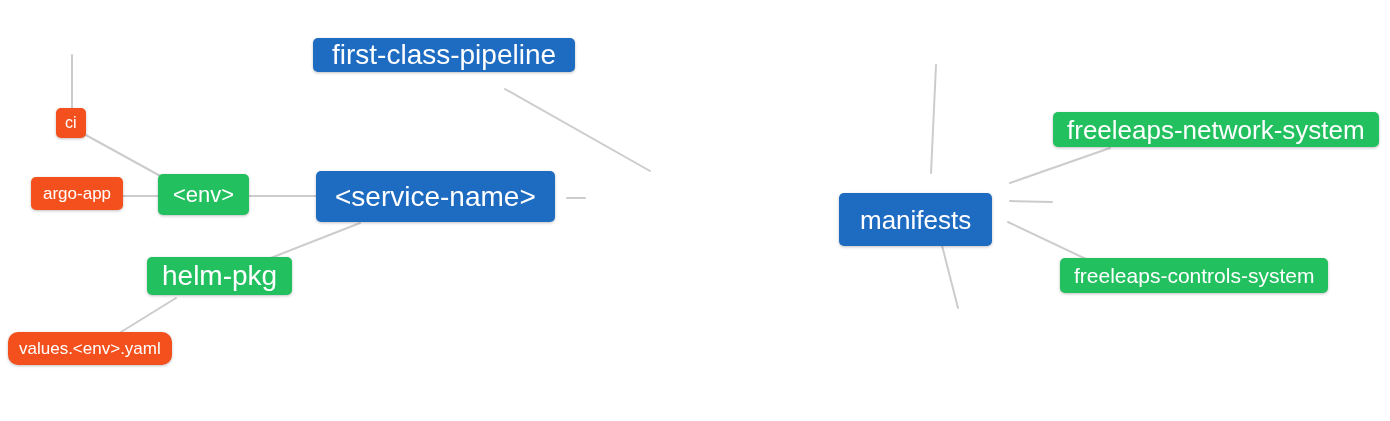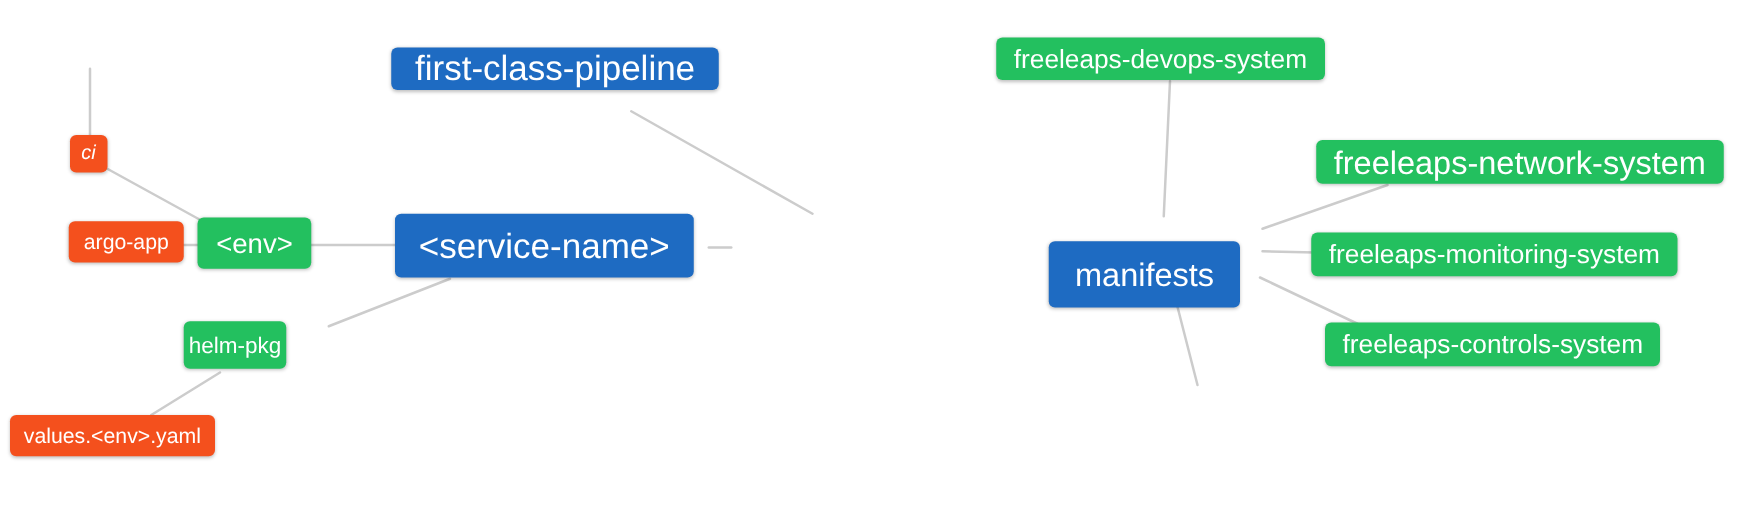--- a/index.html
+++ b/index.html
@@ -94,7 +94,6 @@
   <div class="node c-blue   n-pipeline">first-class-pipeline</div>
   <div class="node c-blue   n-service">&lt;service-name&gt;</div>
   <div class="node c-blue   n-manifests">manifests</div>
-  <div class="node c-green  n-devops">freeleaps-devops-system</div>
   <div class="node c-green  n-network">freeleaps-network-system</div>
   <div class="node c-green  n-monitoring">freeleaps-monitoring-system</div>
   <div class="node c-green  n-controls">freeleaps-controls-system</div>

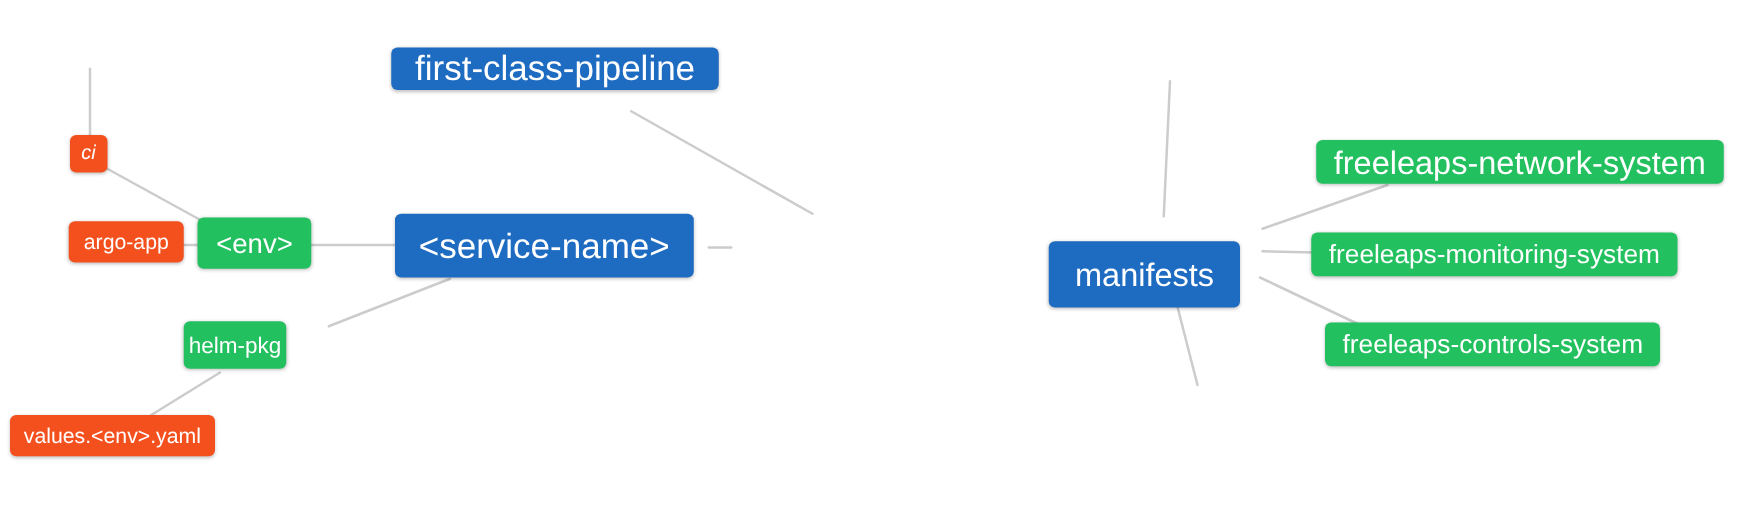--- a/index.html
+++ b/index.html
@@ -49,7 +49,7 @@
 
   
   .n-jenkinsfile   { left: 28px;   top: 25px;  height: 30px; font-size: 15px; padding: 0 13px; }
-  .n-ci            { left: 56px;   top: 108px; height: 30px; font-size: 16px; padding: 0 9px; font-style: italic;  }
+  .n-ci            { left: 56px;   top: 108px; height: 30px; font-size: 16px; padding: 0 9px;  }
   .n-argo-app      { left: 31px;   top: 177px; height: 33px; font-size: 17px; padding: 0 12px; margin-left: 24px; }
   .n-env           { left: 158px;  top: 174px; height: 41px; font-size: 22px; padding: 0 15px; }
   .n-helm-pkg      { left: 147px;  top: 257px; height: 38px; font-size: 18px; padding: 0 4px; }

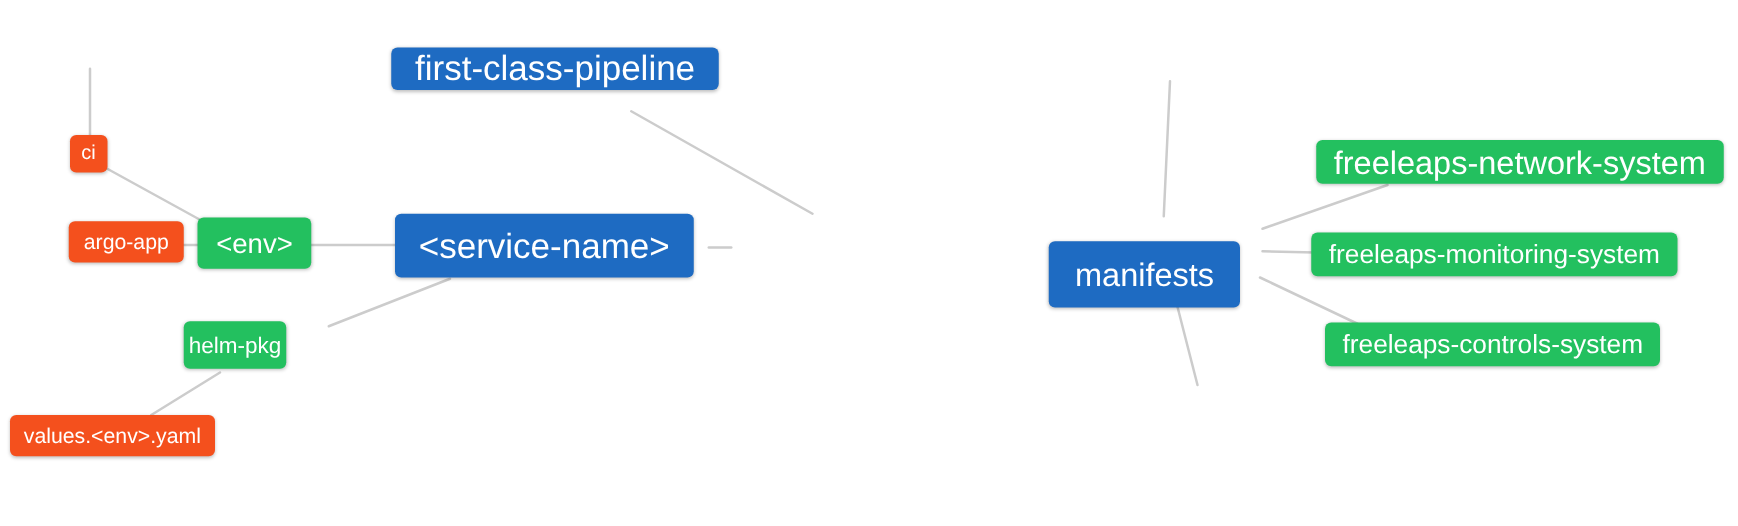--- a/index.html
+++ b/index.html
@@ -50,7 +50,7 @@
   
   .n-jenkinsfile   { left: 28px;   top: 25px;  height: 30px; font-size: 15px; padding: 0 13px; }
   .n-ci            { left: 56px;   top: 108px; height: 30px; font-size: 16px; padding: 0 9px;  }
-  .n-argo-app      { left: 31px;   top: 177px; height: 33px; font-size: 17px; padding: 0 12px; margin-left: 24px; }
+  .n-argo-app      { left: 31px;   top: 177px; height: 33px; font-size: 17px; padding: 0 12px; }
   .n-env           { left: 158px;  top: 174px; height: 41px; font-size: 22px; padding: 0 15px; }
   .n-helm-pkg      { left: 147px;  top: 257px; height: 38px; font-size: 18px; padding: 0 4px; }
   .n-values        { left: 8px;    top: 332px; height: 33px; font-size: 17px; padding: 0 11px; }

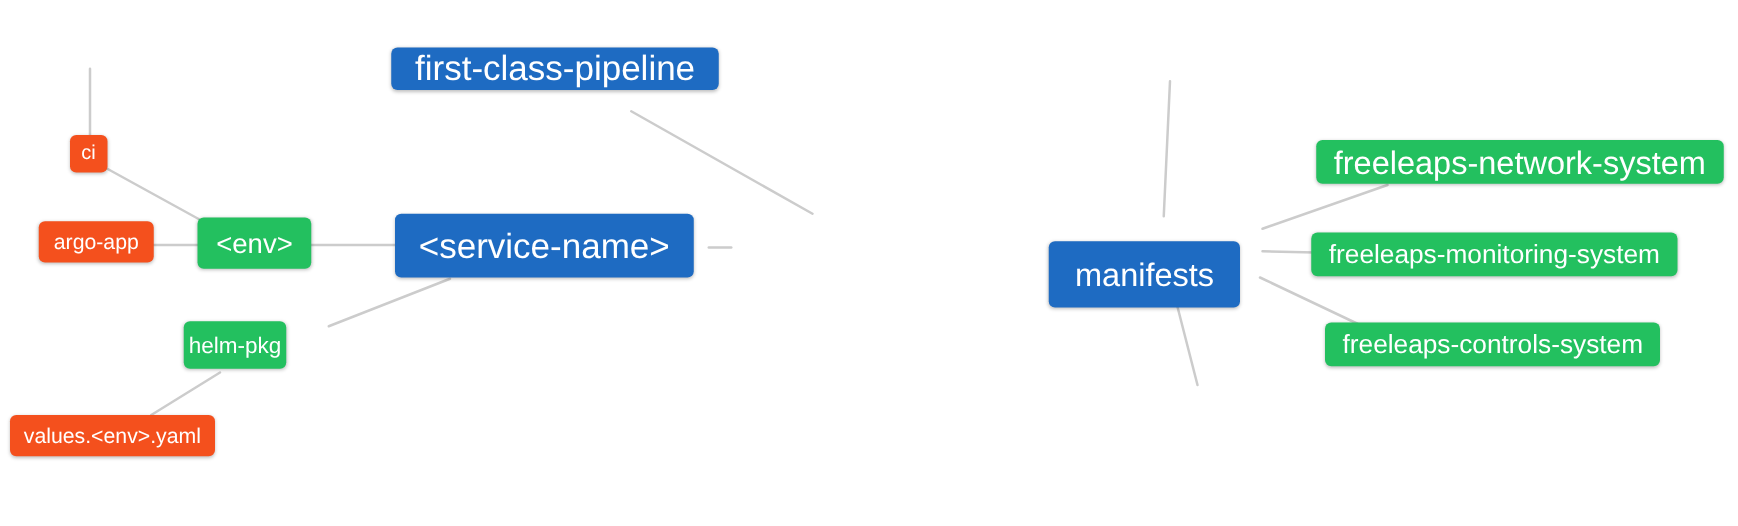--- a/index.html
+++ b/index.html
@@ -95,7 +95,6 @@
   <div class="node c-blue   n-service">&lt;service-name&gt;</div>
   <div class="node c-blue   n-manifests">manifests</div>
   <div class="node c-green  n-network">freeleaps-network-system</div>
-  <div class="node c-green  n-monitoring">freeleaps-monitoring-system</div>
   <div class="node c-green  n-controls">freeleaps-controls-system</div>
 
 </div>

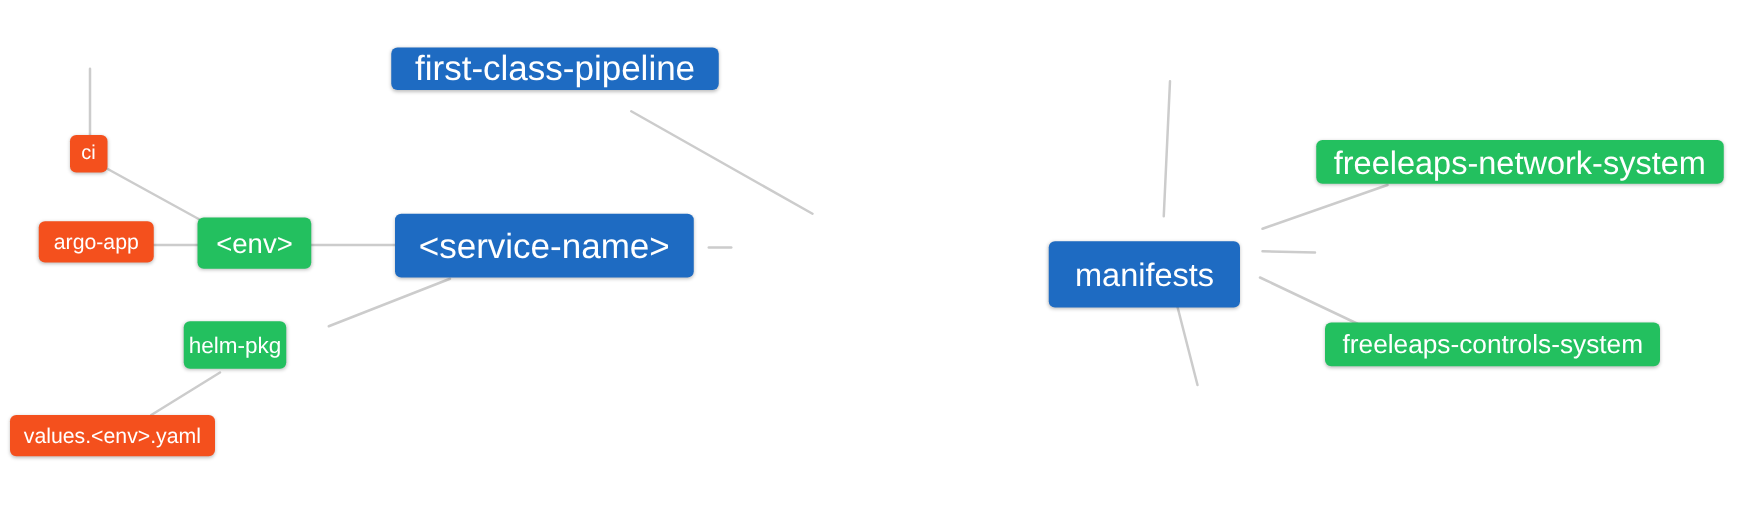--- a/index.html
+++ b/index.html
@@ -52,7 +52,7 @@
   .n-ci            { left: 56px;   top: 108px; height: 30px; font-size: 16px; padding: 0 9px;  }
   .n-argo-app      { left: 31px;   top: 177px; height: 33px; font-size: 17px; padding: 0 12px; }
   .n-env           { left: 158px;  top: 174px; height: 41px; font-size: 22px; padding: 0 15px; }
-  .n-helm-pkg      { left: 147px;  top: 257px; height: 38px; font-size: 18px; padding: 0 4px; }
+  .n-helm-pkg      { left: 147px;  top: 257px; height: 38px; font-size: 28px; padding: 0 15px; }
   .n-values        { left: 8px;    top: 332px; height: 33px; font-size: 17px; padding: 0 11px; }
   .n-pipeline      { left: 313px;  top: 38px;  height: 34px; font-size: 28px; padding: 0 19px; }
   .n-service       { left: 316px;  top: 171px; height: 51px; font-size: 28px; padding: 0 19px; }

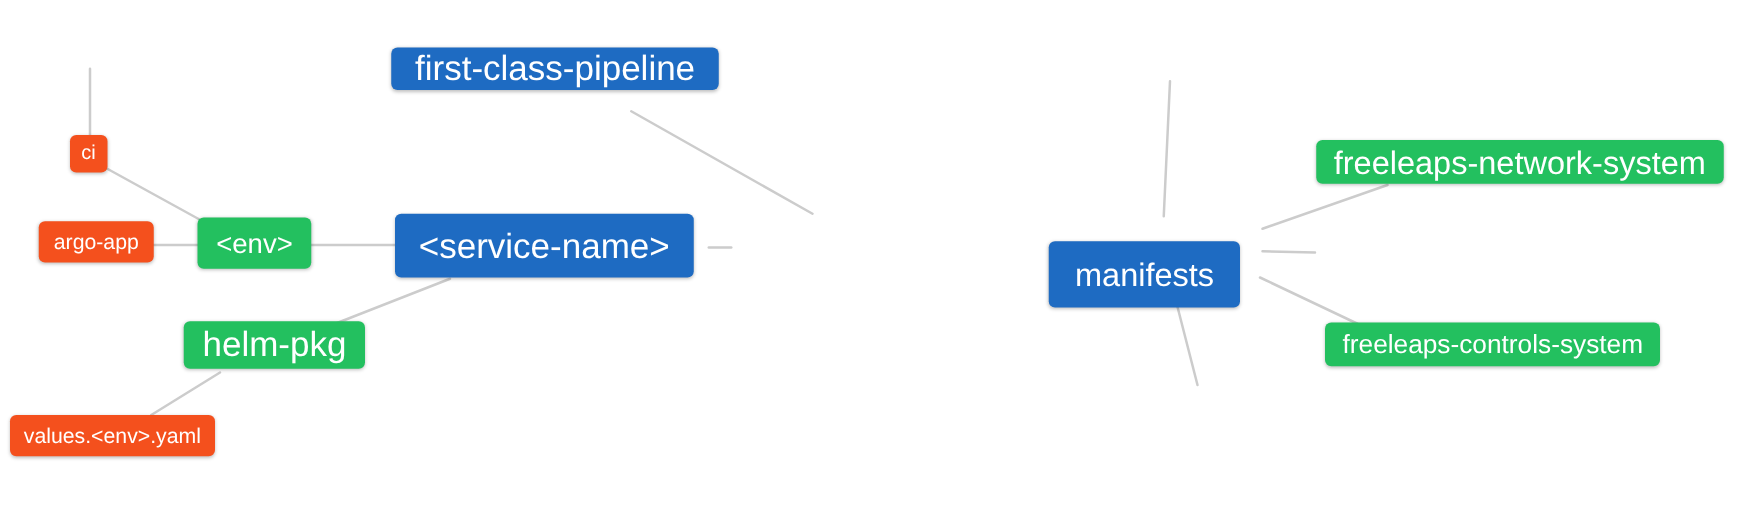--- a/index.html
+++ b/index.html
@@ -53,7 +53,7 @@
   .n-argo-app      { left: 31px;   top: 177px; height: 33px; font-size: 17px; padding: 0 12px; }
   .n-env           { left: 158px;  top: 174px; height: 41px; font-size: 22px; padding: 0 15px; }
   .n-helm-pkg      { left: 147px;  top: 257px; height: 38px; font-size: 28px; padding: 0 15px; }
-  .n-values        { left: 8px;    top: 332px; height: 33px; font-size: 17px; padding: 0 11px; }
+  .n-values        { left: 8px;    top: 332px; height: 33px; font-size: 17px; padding: 0 11px; border-radius: 10px; }
   .n-pipeline      { left: 313px;  top: 38px;  height: 34px; font-size: 28px; padding: 0 19px; }
   .n-service       { left: 316px;  top: 171px; height: 51px; font-size: 28px; padding: 0 19px; }
   .n-root          { left: 585px;  top: 170px; height: 67px; font-size: 34px; padding: 0 25px; }

